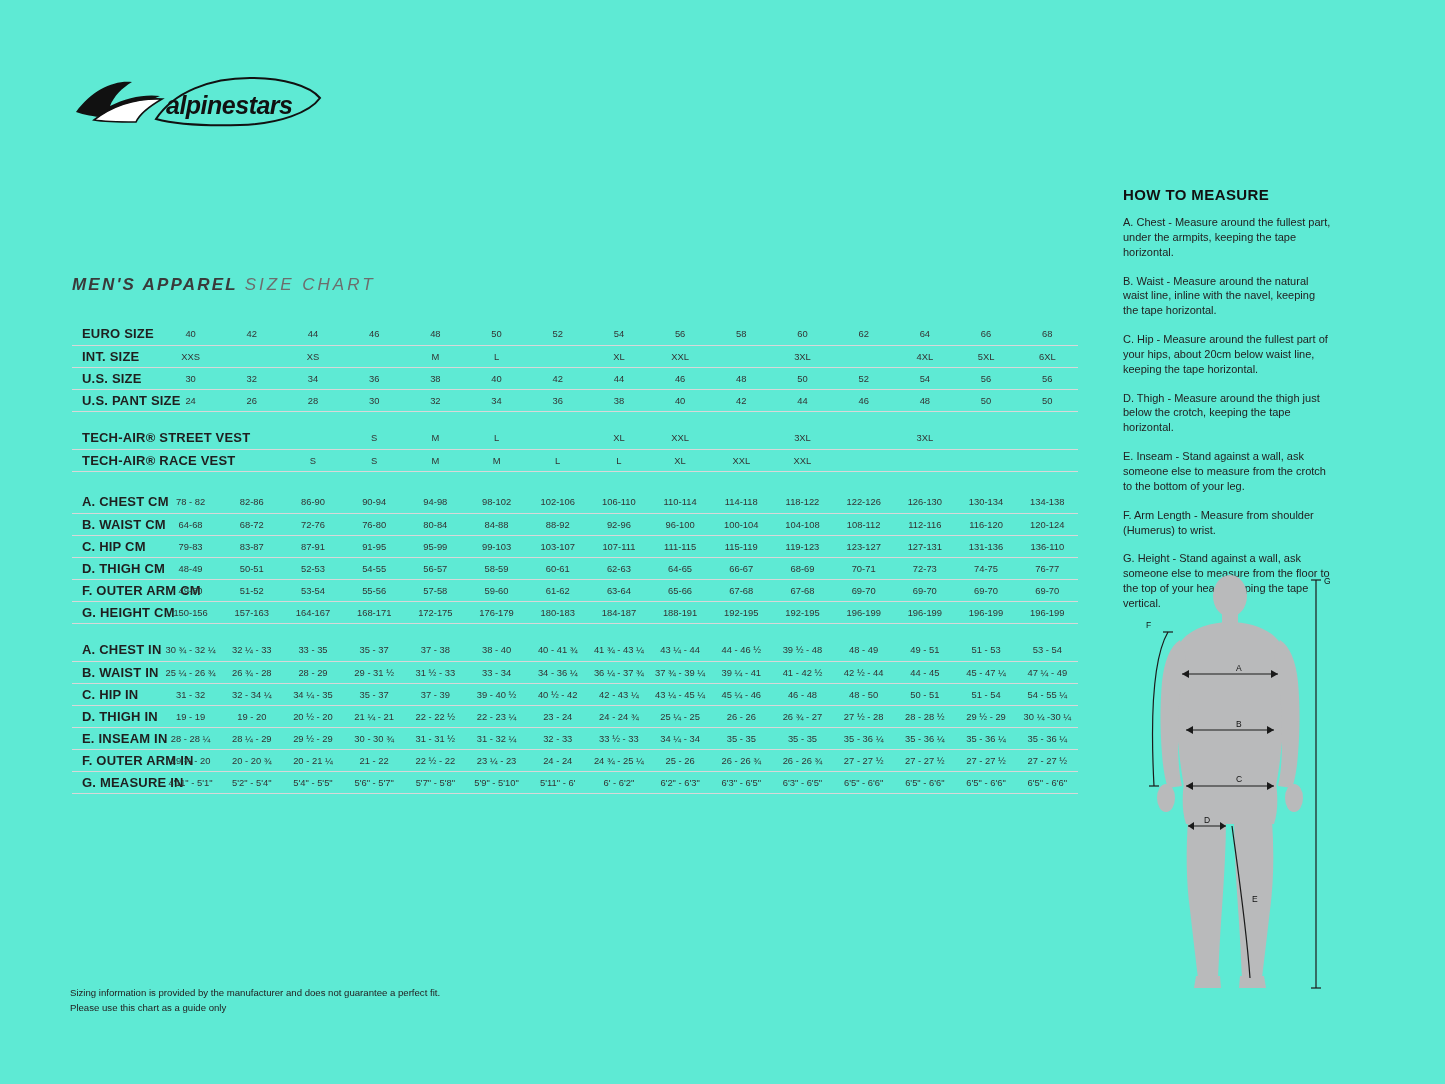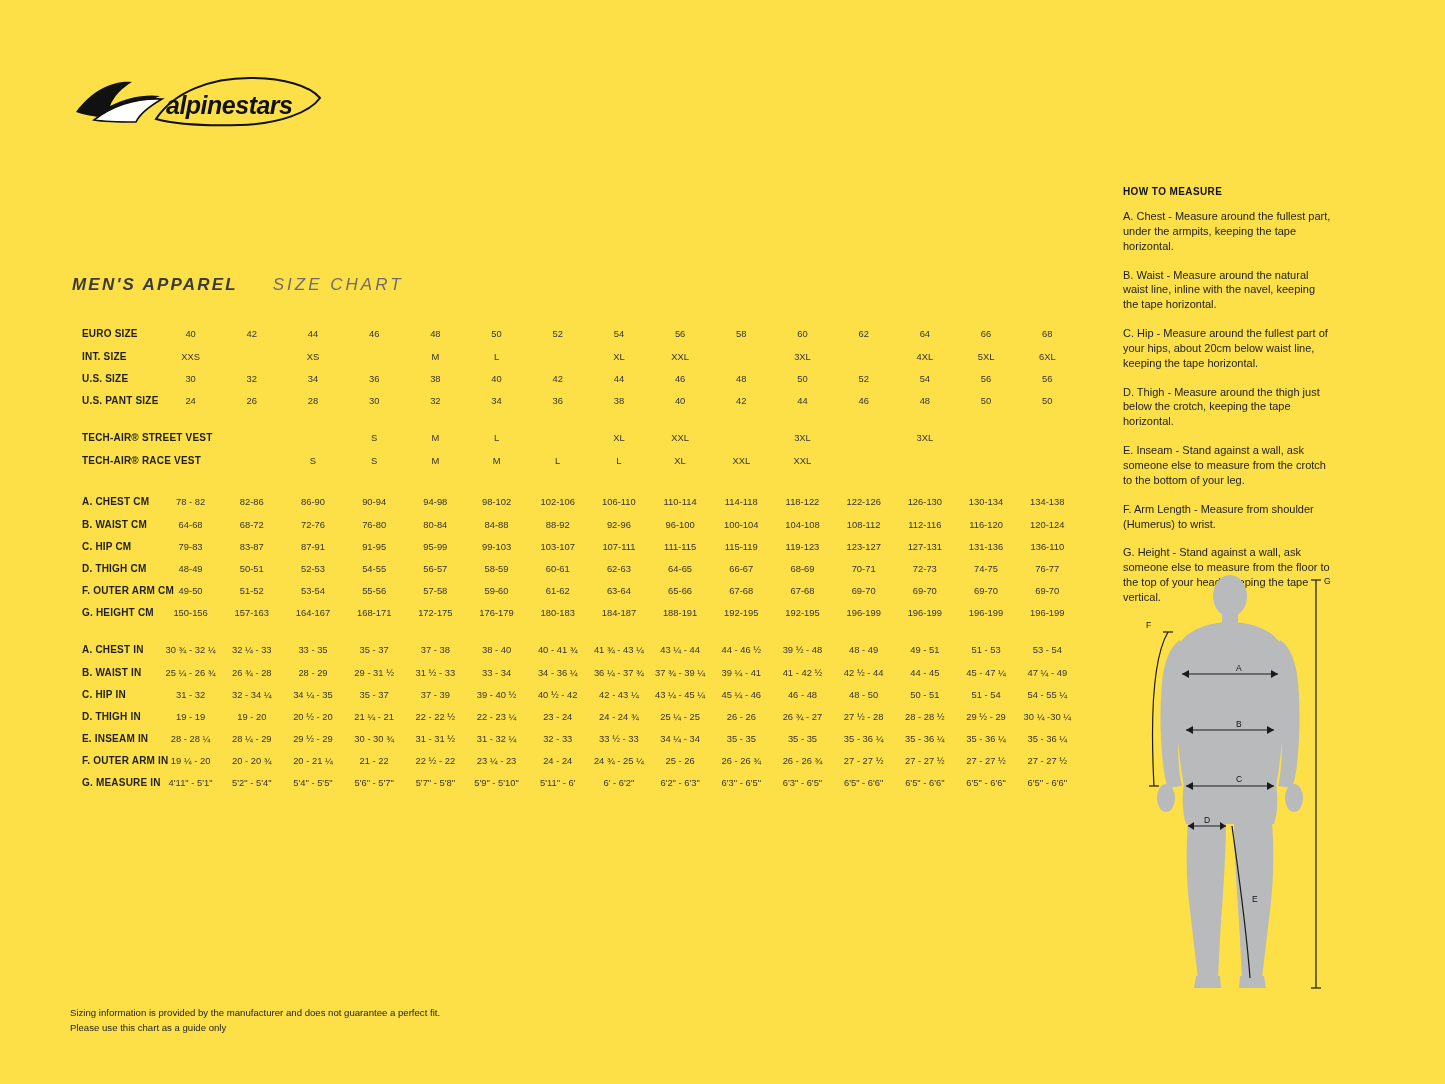--- a/index.html
+++ b/index.html
@@ -12,7 +12,7 @@
     position: relative;
     width: 1445px;
     height: 1084px;
-    background: #fde047;
+    background: #5eead4;
     overflow: hidden;
   }
 

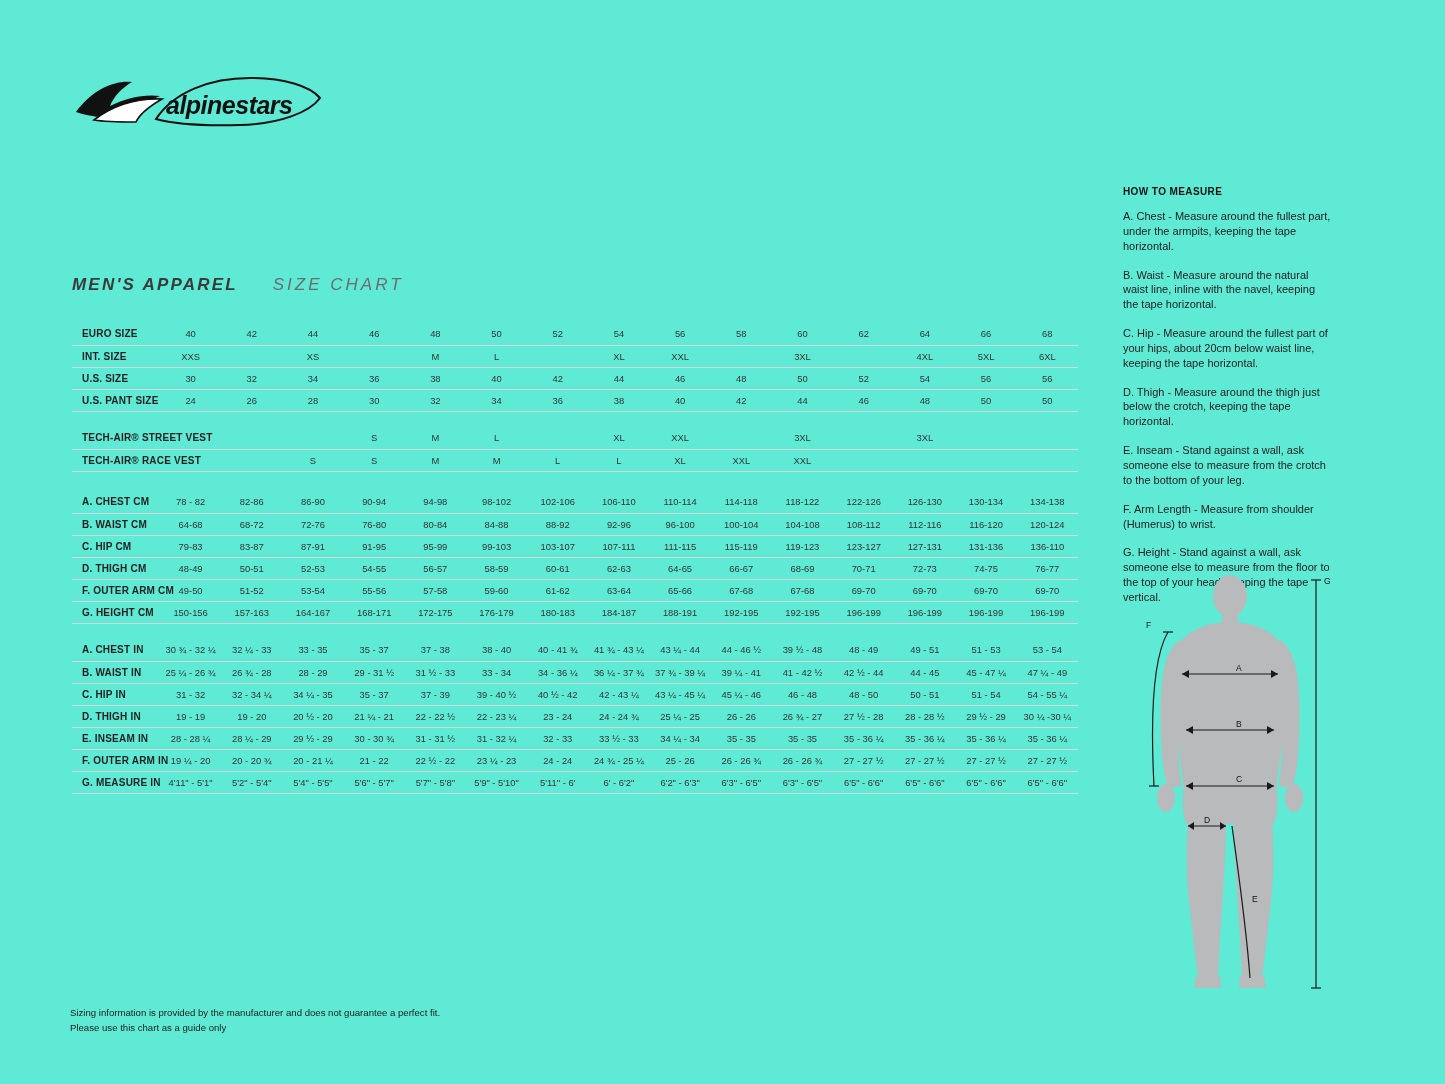--- a/index.html
+++ b/index.html
@@ -97,7 +97,7 @@
   }
   .howto h3 {
     margin: 0 0 12px 0;
-    font-size: 10px;
+    font-size: 15px;
     font-weight: bold;
     letter-spacing: 0.4px;
     color: #111;

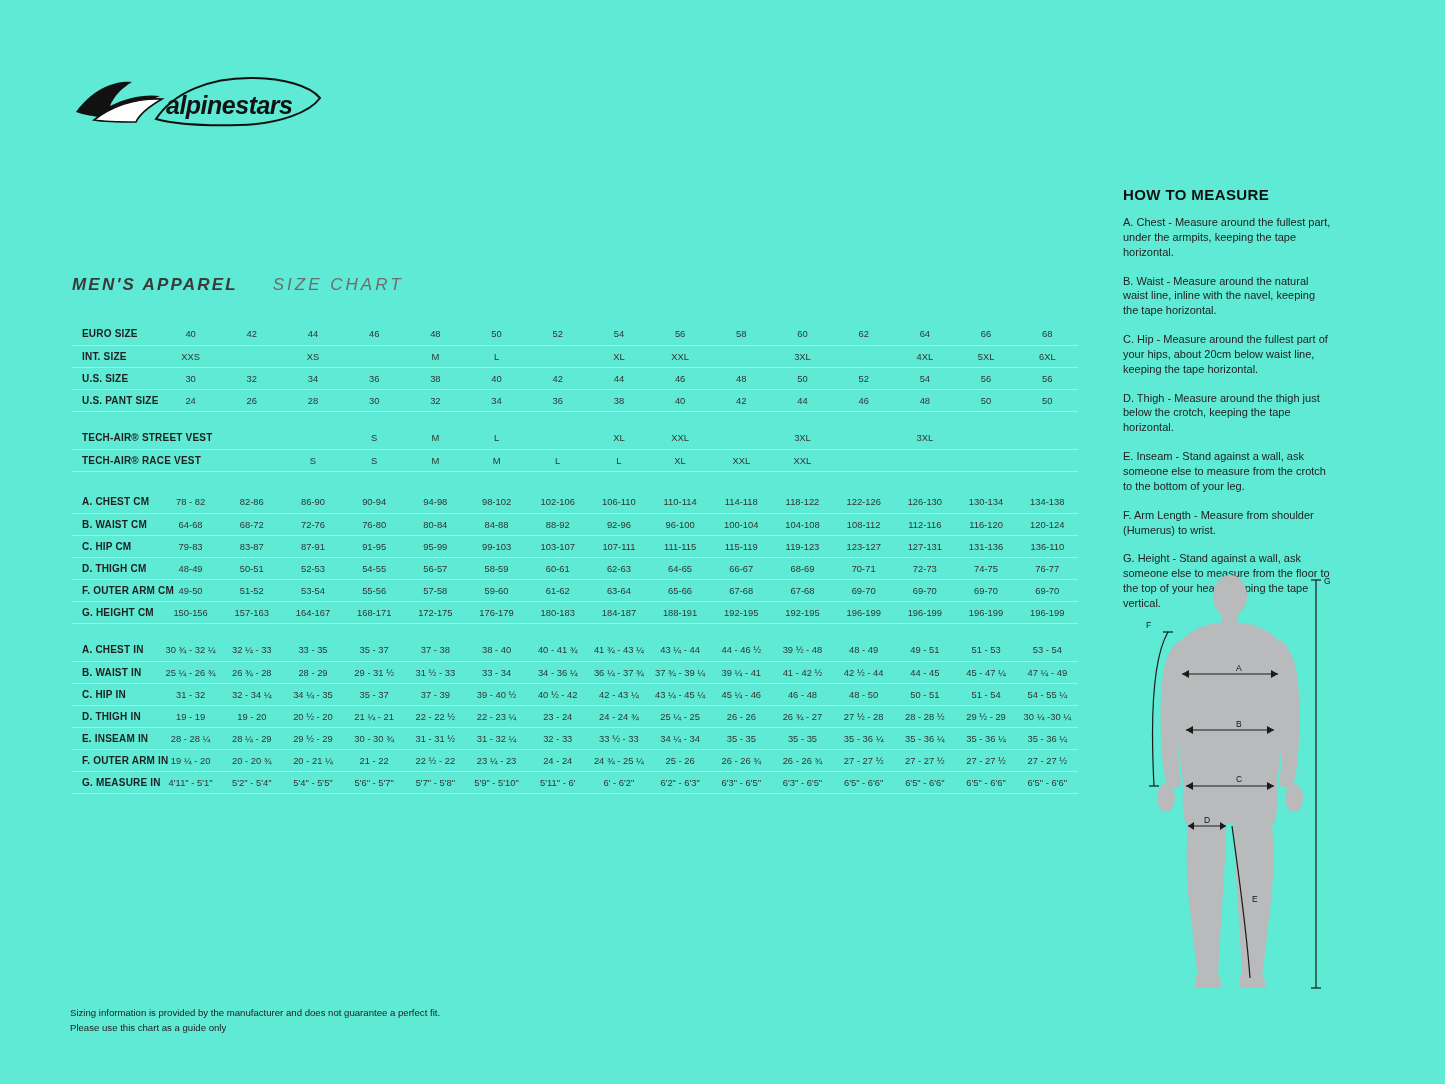--- a/index.html
+++ b/index.html
@@ -45,7 +45,6 @@
     color: #6d6d6d;
     font-style: italic;
     letter-spacing: 3px;
-    margin-left: 28px;
   }
 
   

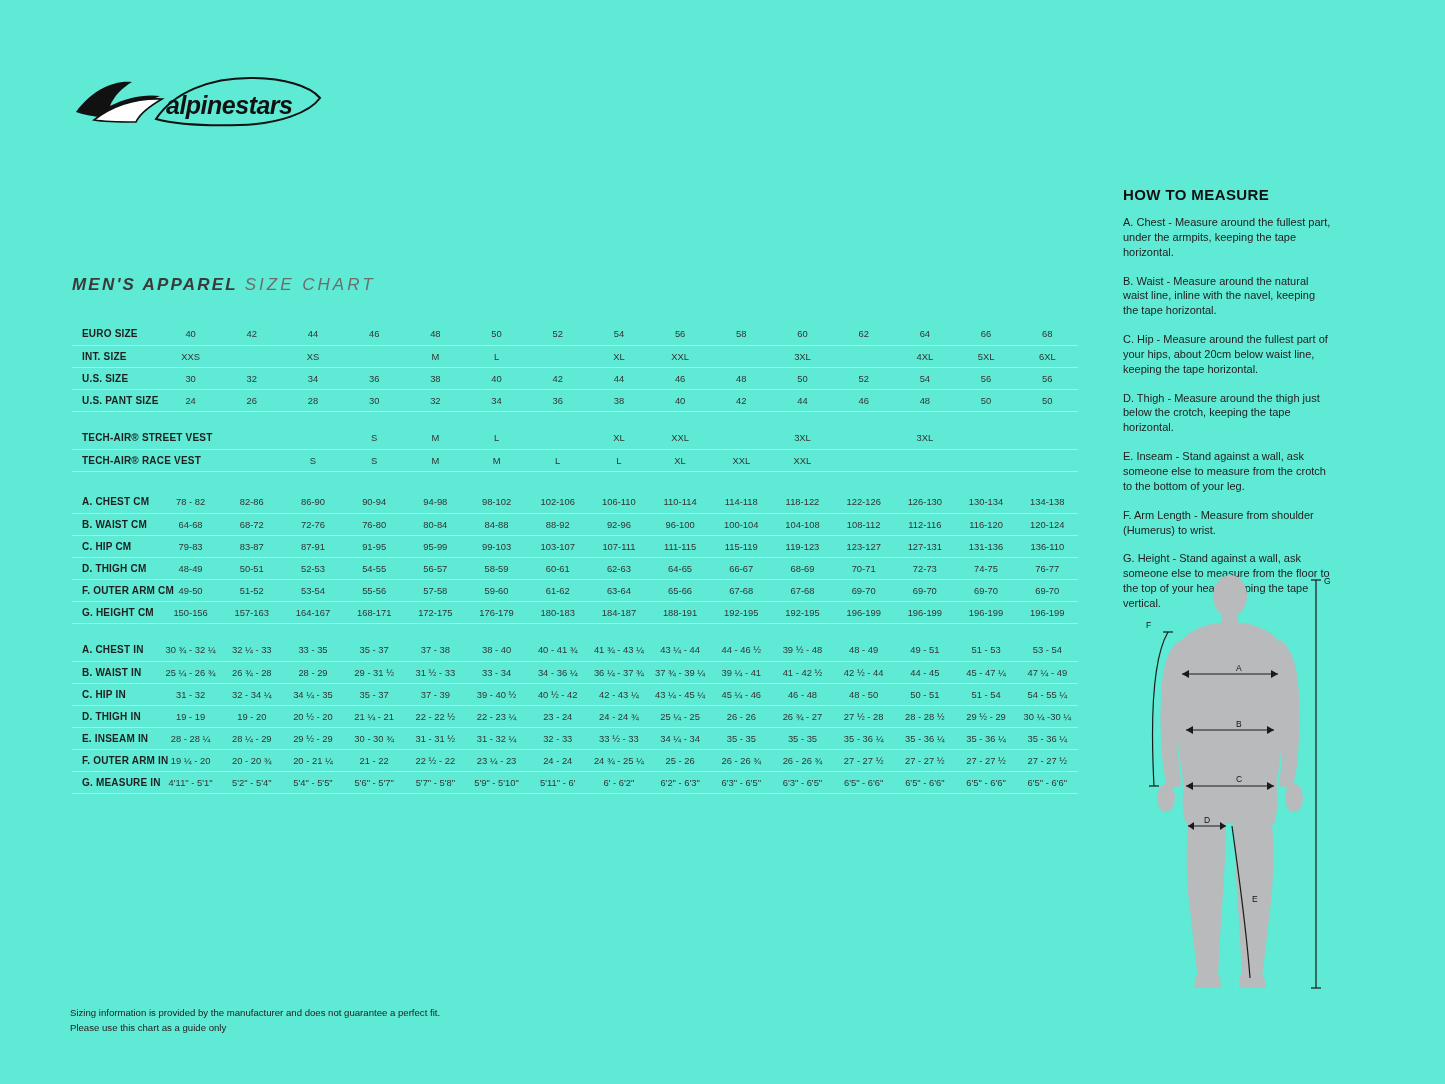--- a/index.html
+++ b/index.html
@@ -72,7 +72,7 @@
   table.size td.rowhead {
     text-align: left;
     font-weight: bold;
-    font-size: 10px;
+    font-size: 13px;
     color: #1f1f1f;
     padding-left: 10px;
     letter-spacing: 0.2px;

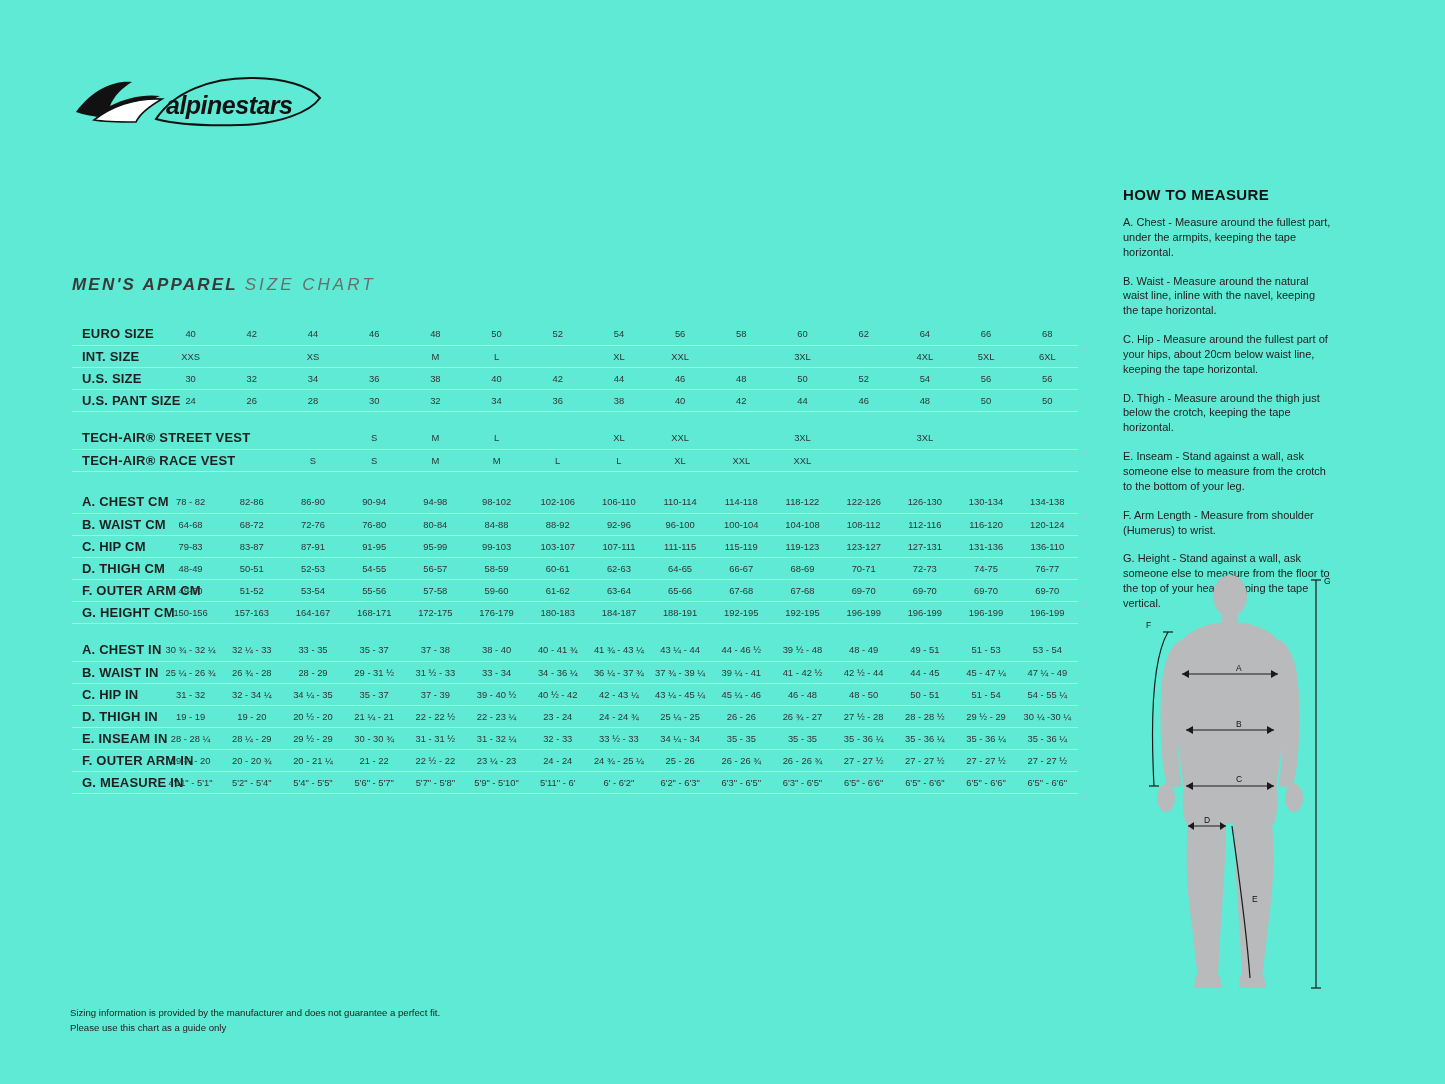--- a/index.html
+++ b/index.html
@@ -125,7 +125,6 @@
     font-size: 9.6px;
     color: #222;
     line-height: 1.6;
-    margin-top: 20px;
   }
 </style>
 </head>

